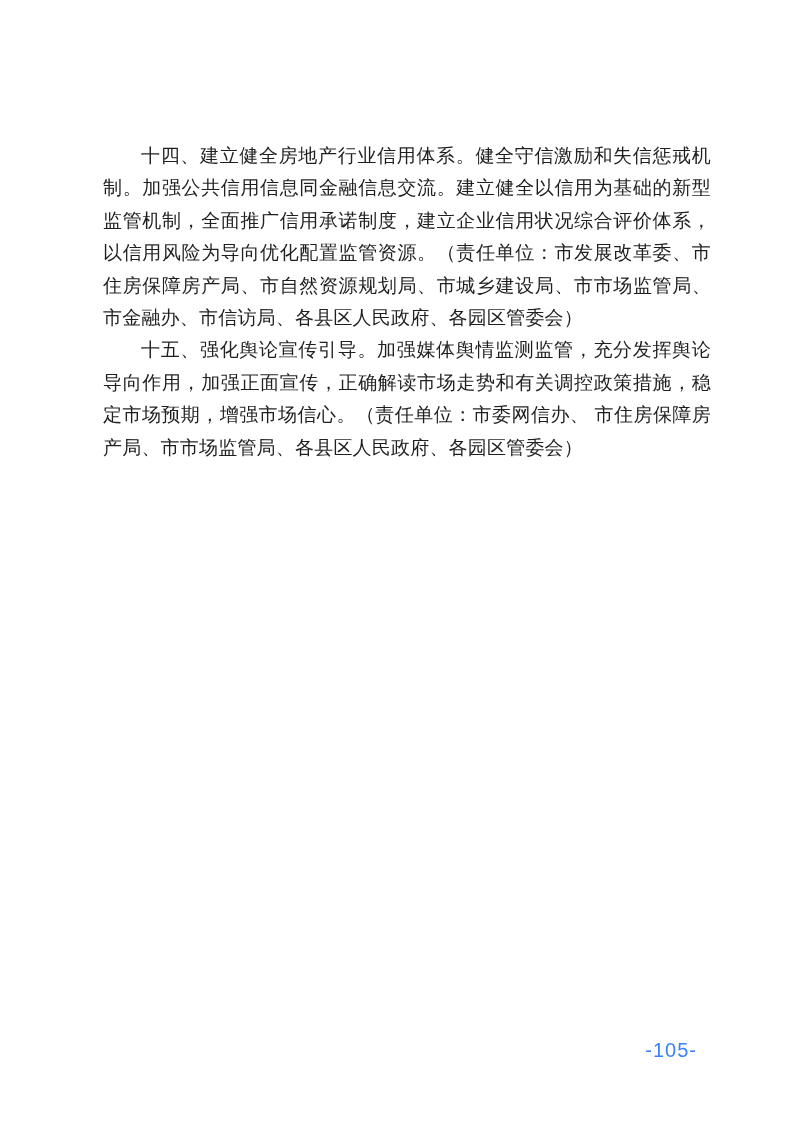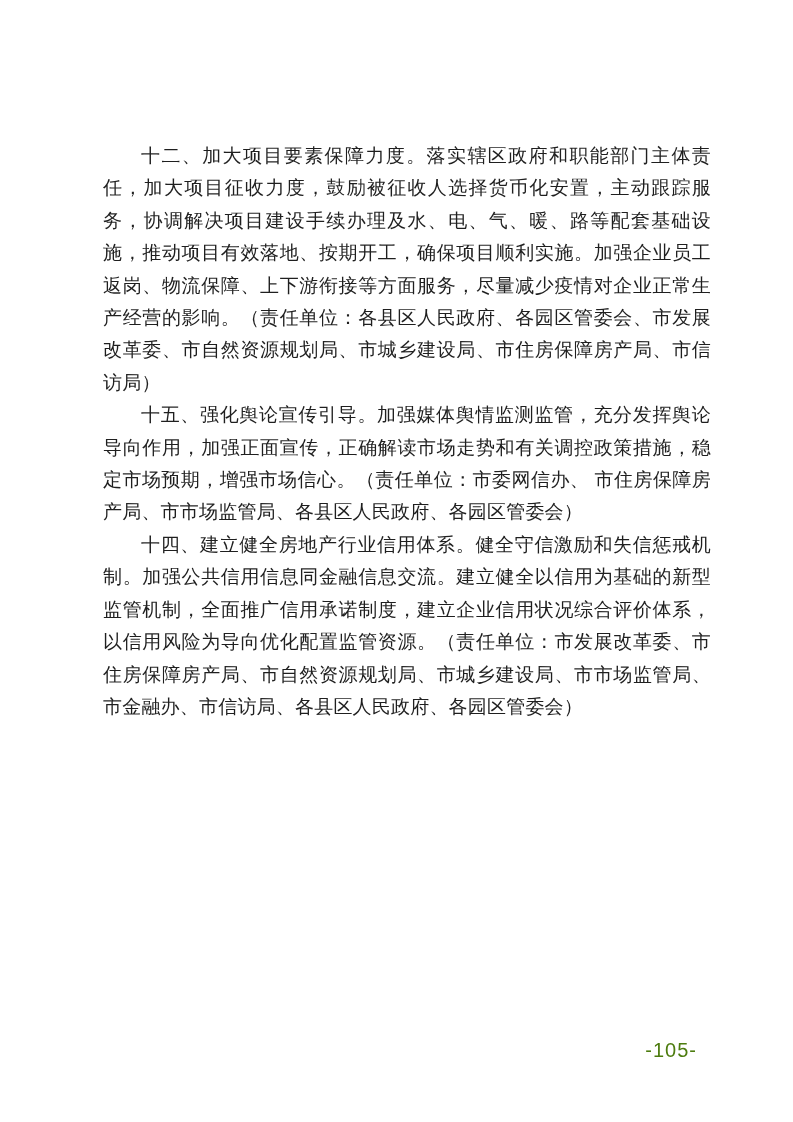--- a/index.html
+++ b/index.html
@@ -47,7 +47,6 @@
 
 <div class="page">
   <div class="content">
-    <p>十二、加大项目要素保障力度。落实辖区政府和职能部门主体责任，加大项目征收力度，鼓励被征收人选择货币化安置，主动跟踪服务，协调解决项目建设手续办理及水、电、气、暖、路等配套基础设施，推动项目有效落地、按期开工，确保项目顺利实施。加强企业员工返岗、物流保障、上下游衔接等方面服务，尽量减少疫情对企业正常生产经营的影响。（责任单位：各县区人民政府、各园区管委会、市发展改革委、市自然资源规划局、市城乡建设局、市住房保障房产局、市信访局）</p>
     <p>十五、强化舆论宣传引导。加强媒体舆情监测监管，充分发挥舆论导向作用，加强正面宣传，正确解读市场走势和有关调控政策措施，稳定市场预期，增强市场信心。（责任单位：市委网信办、 市住房保障房产局、市市场监管局、各县区人民政府、各园区管委会）</p>
     <p>十四、建立健全房地产行业信用体系。健全守信激励和失信惩戒机制。加强公共信用信息同金融信息交流。建立健全以信用为基础的新型监管机制，全面推广信用承诺制度，建立企业信用状况综合评价体系，以信用风险为导向优化配置监管资源。（责任单位：市发展改革委、市住房保障房产局、市自然资源规划局、市城乡建设局、市市场监管局、市金融办、市信访局、各县区人民政府、各园区管委会）</p>
   </div>

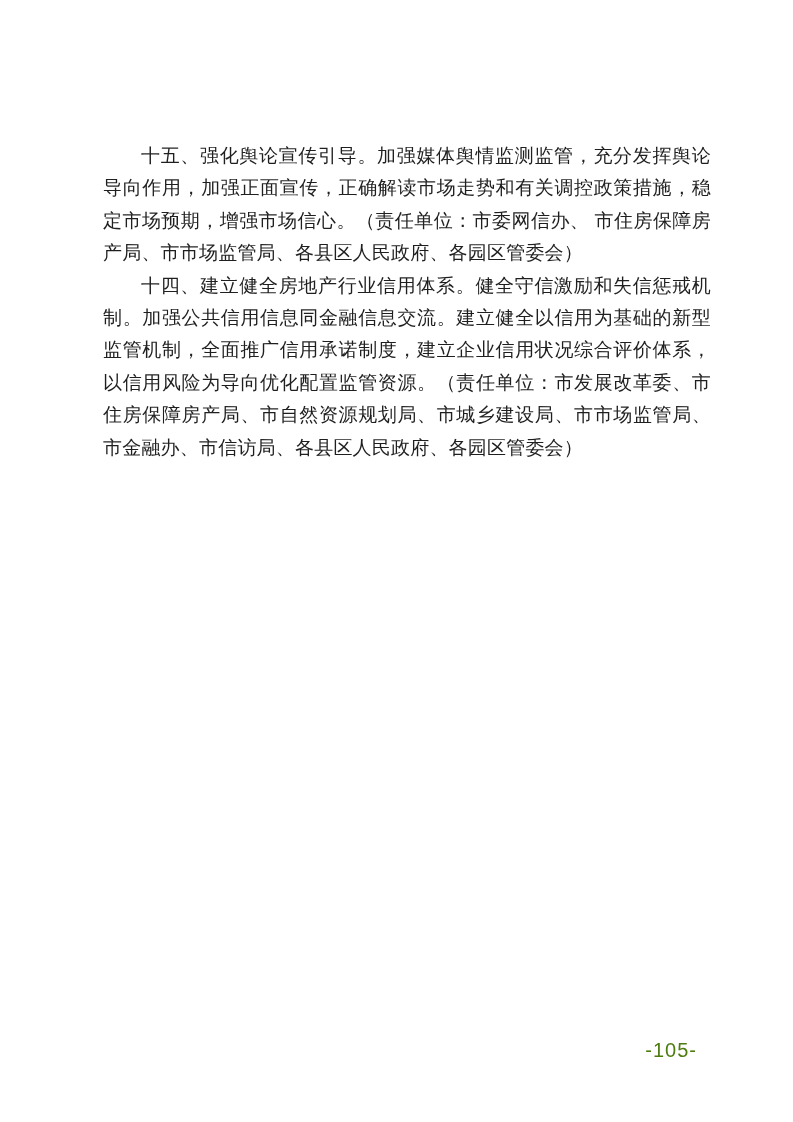--- a/index.html
+++ b/index.html
@@ -47,8 +47,8 @@
 
 <div class="page">
   <div class="content">
+    <p>十四、建立健全房地产行业信用体系。健全守信激励和失信惩戒机制。加强公共信用信息同金融信息交流。建立健全以信用为基础的新型监管机制，全面推广信用承诺制度，建立企业信用状况综合评价体系，以信用风险为导向优化配置监管资源。（责任单位：市发展改革委、市住房保障房产局、市自然资源规划局、市城乡建设局、市市场监管局、市金融办、市信访局、各县区人民政府、各园区管委会）</p>
     <p>十五、强化舆论宣传引导。加强媒体舆情监测监管，充分发挥舆论导向作用，加强正面宣传，正确解读市场走势和有关调控政策措施，稳定市场预期，增强市场信心。（责任单位：市委网信办、 市住房保障房产局、市市场监管局、各县区人民政府、各园区管委会）</p>
-    <p>十四、建立健全房地产行业信用体系。健全守信激励和失信惩戒机制。加强公共信用信息同金融信息交流。建立健全以信用为基础的新型监管机制，全面推广信用承诺制度，建立企业信用状况综合评价体系，以信用风险为导向优化配置监管资源。（责任单位：市发展改革委、市住房保障房产局、市自然资源规划局、市城乡建设局、市市场监管局、市金融办、市信访局、各县区人民政府、各园区管委会）</p>
   </div>
   <div class="page-number">-105-</div>
 </div>

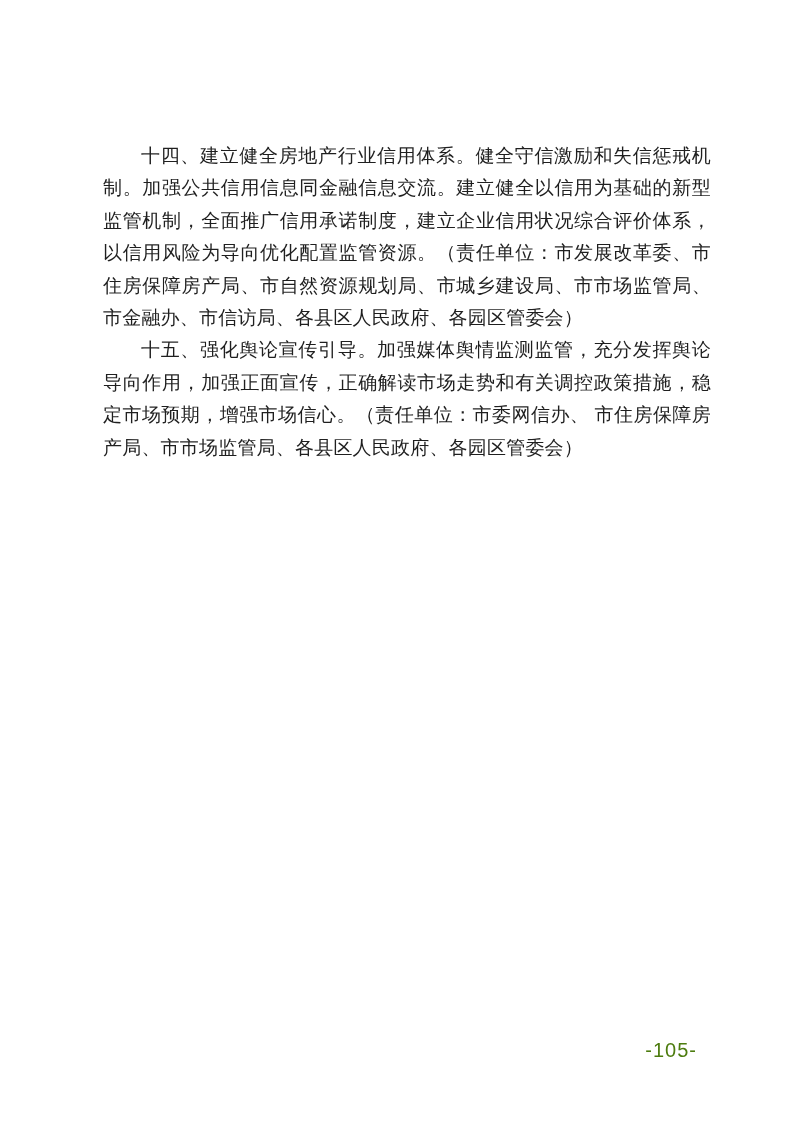--- a/index.html
+++ b/index.html
@@ -36,7 +36,7 @@
     position: absolute;
     top: 1039px;
     right: 96px;
-    color: #4d7c0f;
+    color: #3b82f6;
     font-size: 20px;
     font-family: "Liberation Sans", "DejaVu Sans", sans-serif;
     letter-spacing: 1px;

